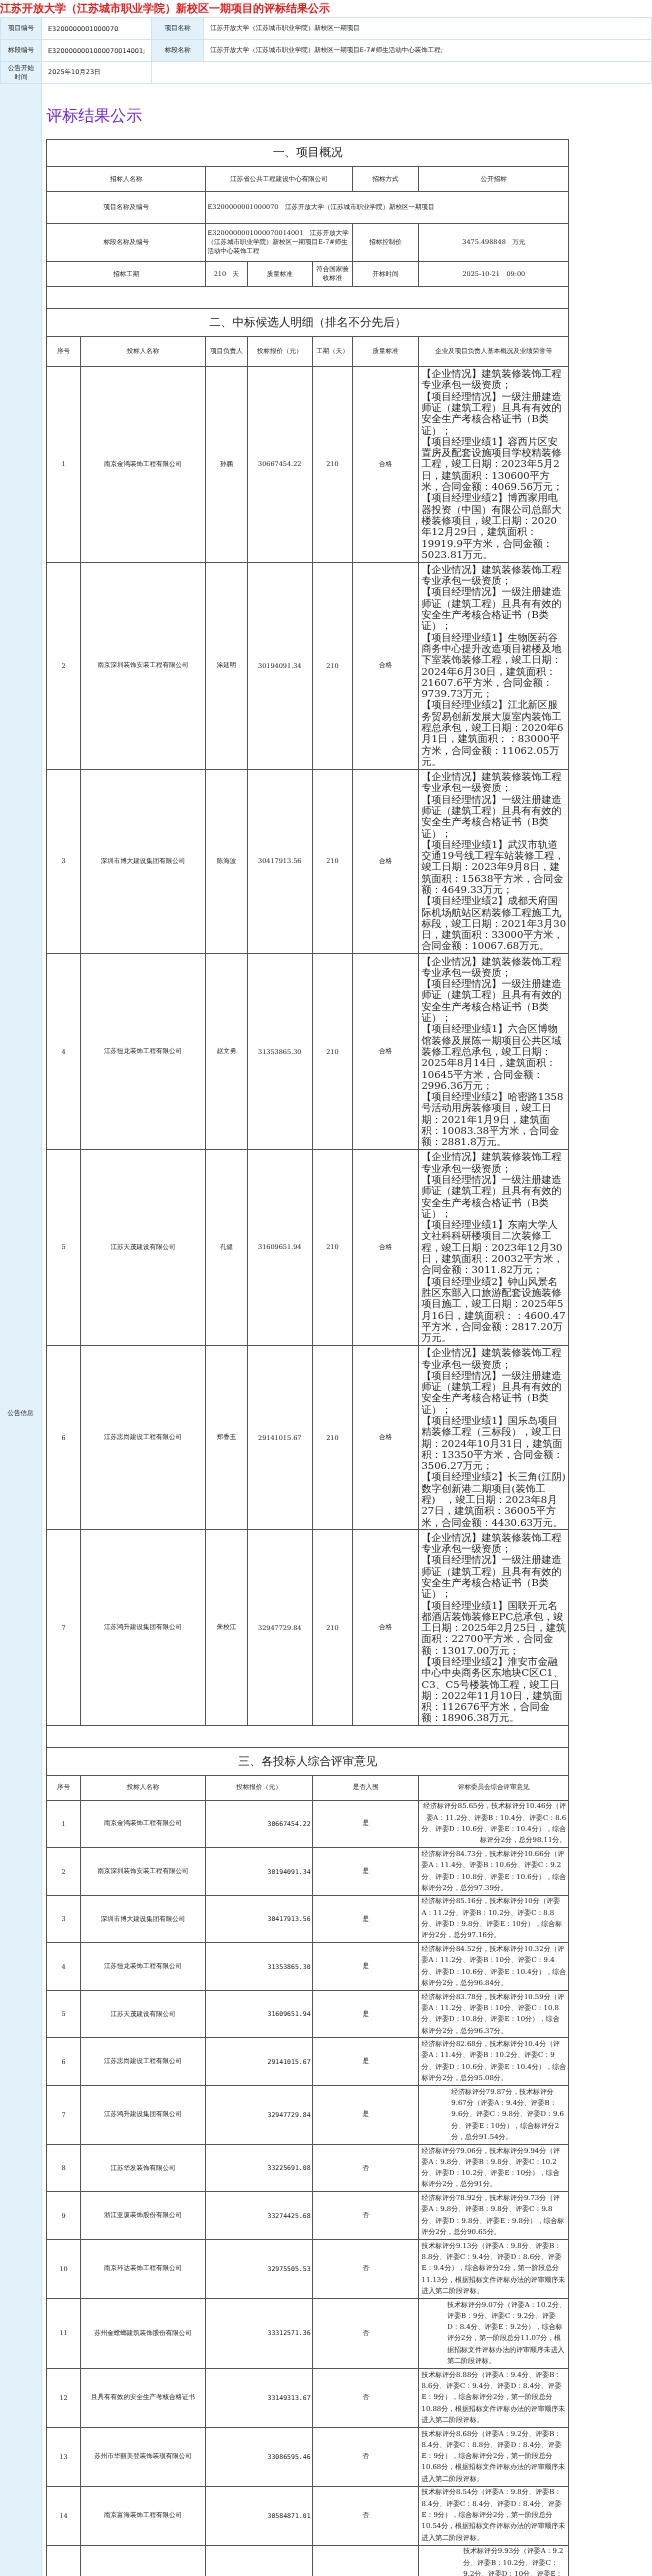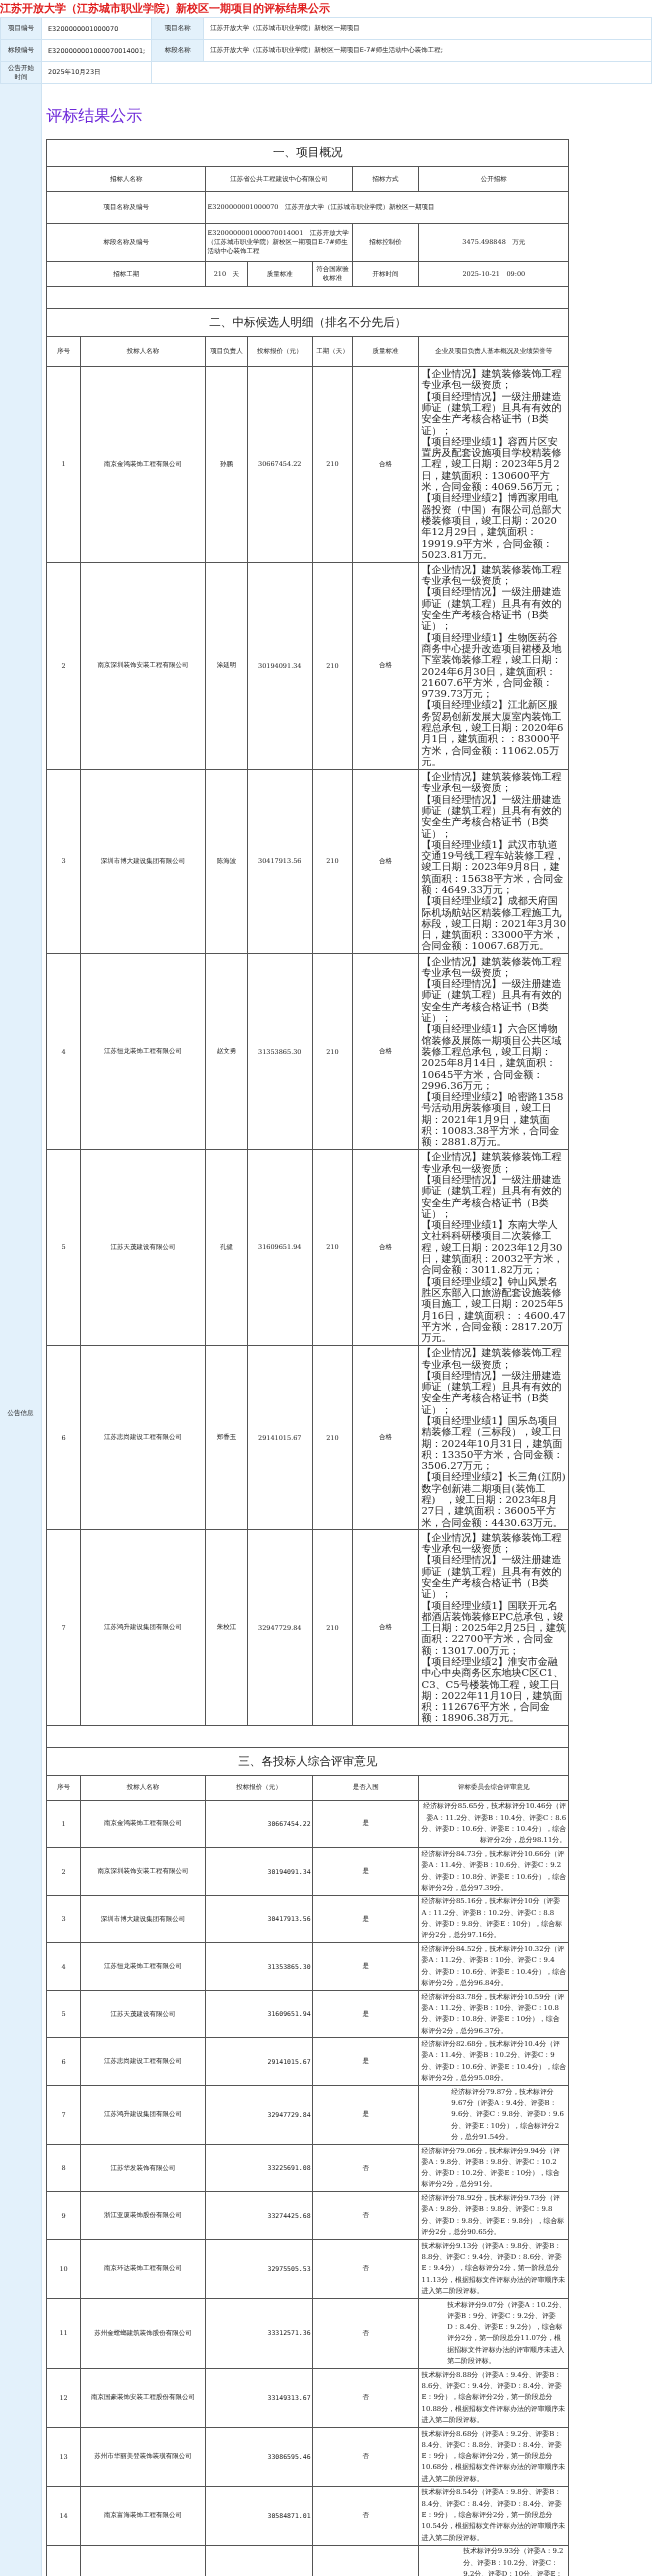--- a/index.html
+++ b/index.html
@@ -294,7 +294,7 @@
           </tr>
           <tr>
             <td colspan="1">12</td>
-            <td colspan="1">南京国豪装饰安装工程股份有限公司</td>
+            <td colspan="1">且具有有效的安全生产考核合格证书</td>
             <td colspan="2" style="text-align: right; font-family: &quot;DejaVu Sans Mono&quot;, monospace;">33149313.67</td>
             <td colspan="2">否</td>
             <td colspan="1" class="opinion" style="white-space: pre-line;">技术标评分8.88分（评委A：9.4分、评委B：8.6分、评委C：9.4分、评委D：8.4分、评委E：9分），综合标评分2分，第一阶段总分10.88分，根据招标文件评标办法的评审顺序未进入第二阶段评标。</td>

